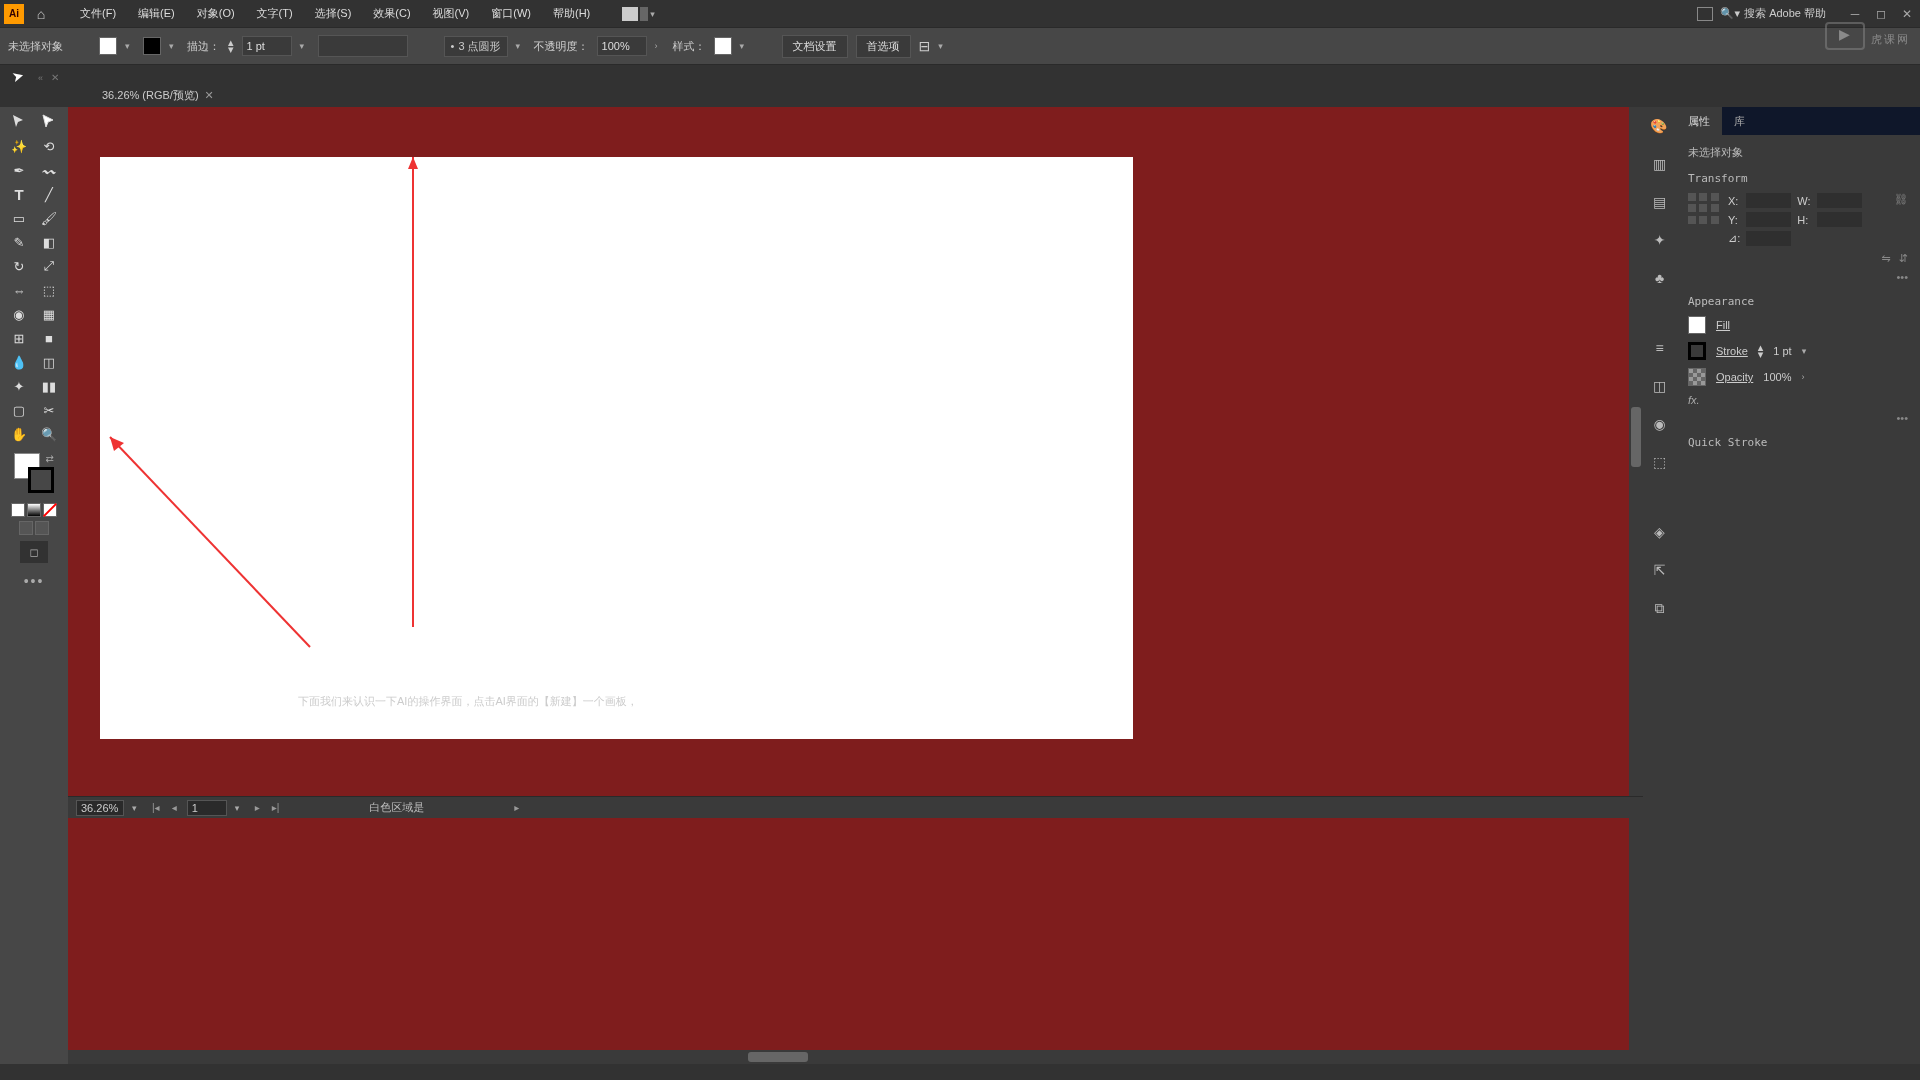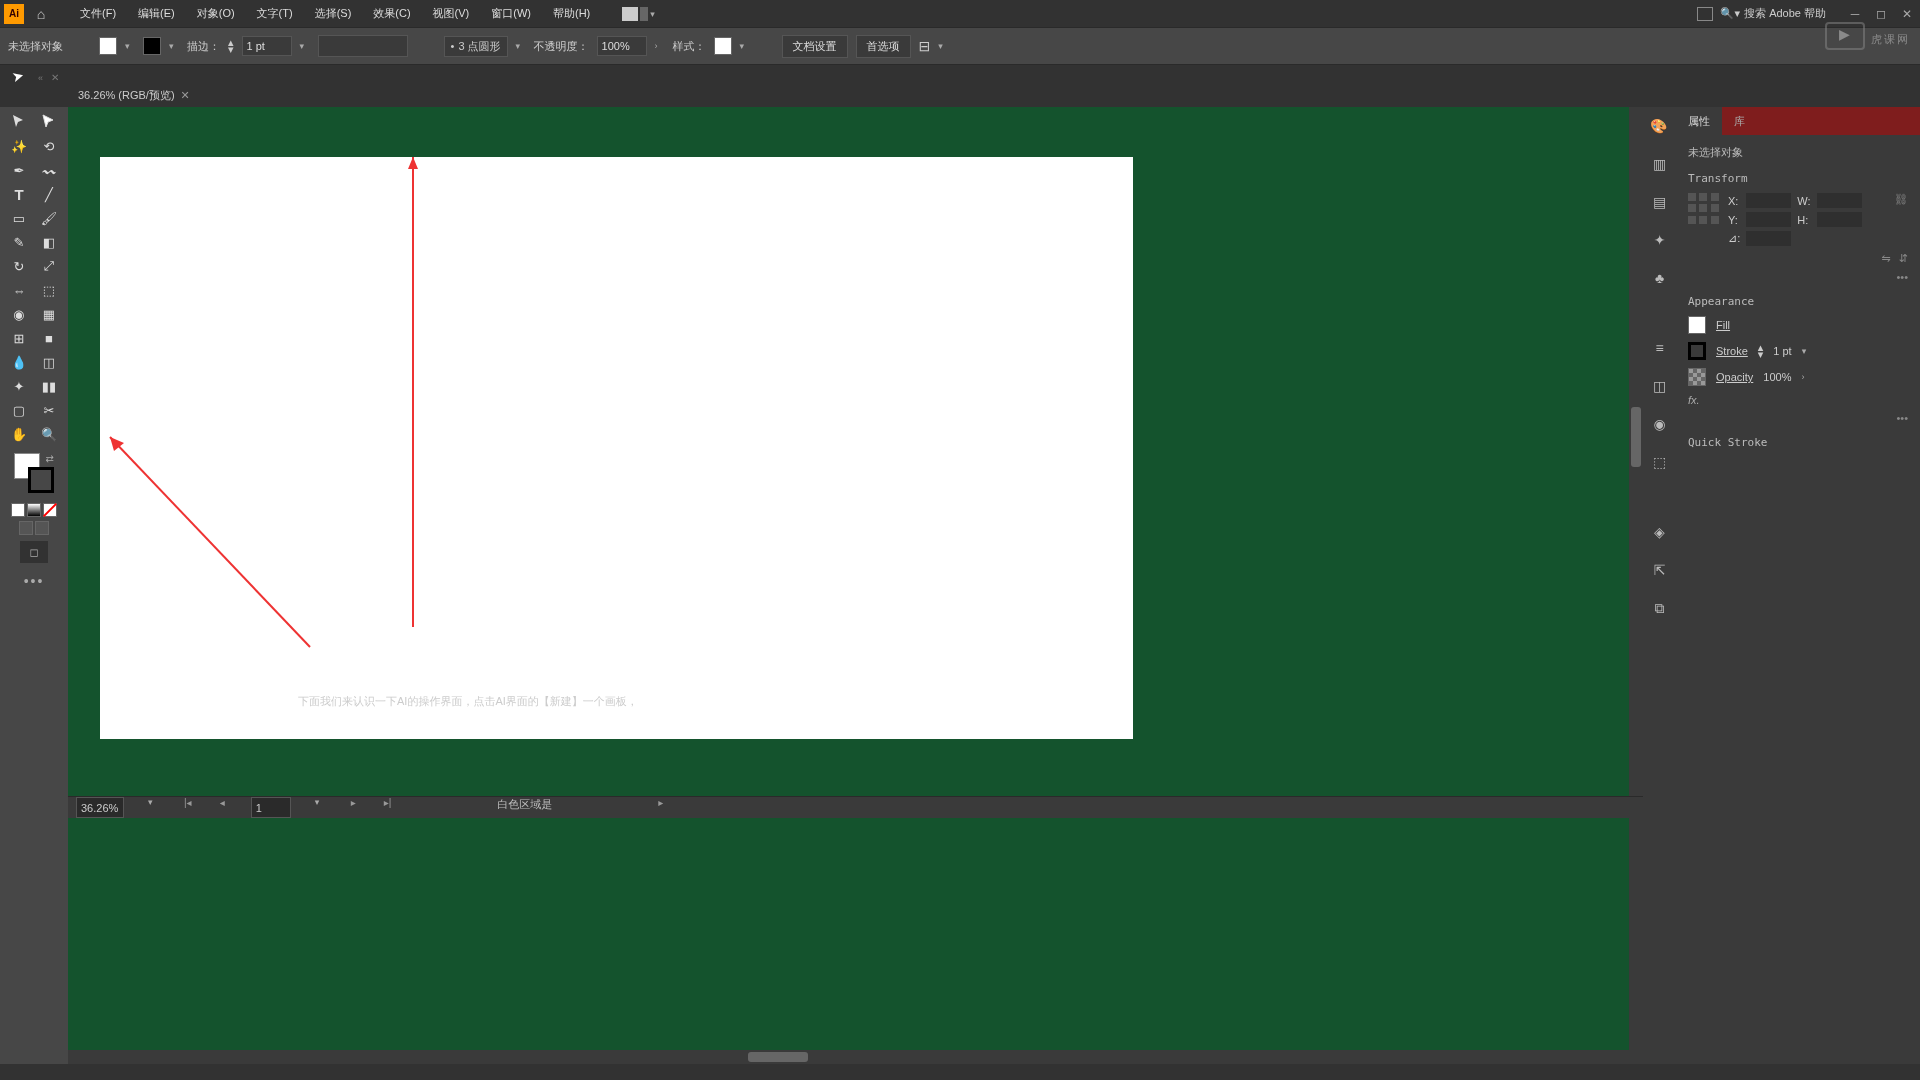--- a/index.html
+++ b/index.html
@@ -22,7 +22,7 @@
 .cb-btn{background:#3a3a3a;border:1px solid #555;padding:3px 10px;color:#ddd}
 .spacer-dark{background:#3a3a3a;width:90px;height:22px;border:1px solid #555}
 .tabbar{height:18px;background:#323232;display:flex;align-items:flex-end}
-.doc-tab-row{height:24px;background:#323232;display:flex;align-items:center;padding-left:70px}
+.doc-tab-row{height:24px;background:#323232;display:flex;align-items:center;padding-left:94px}
 .doc-tab{color:#ddd;font-size:12px;padding:0 8px}
 .tab-close{margin-left:6px;color:#999}
 .main{display:flex;height:957px}

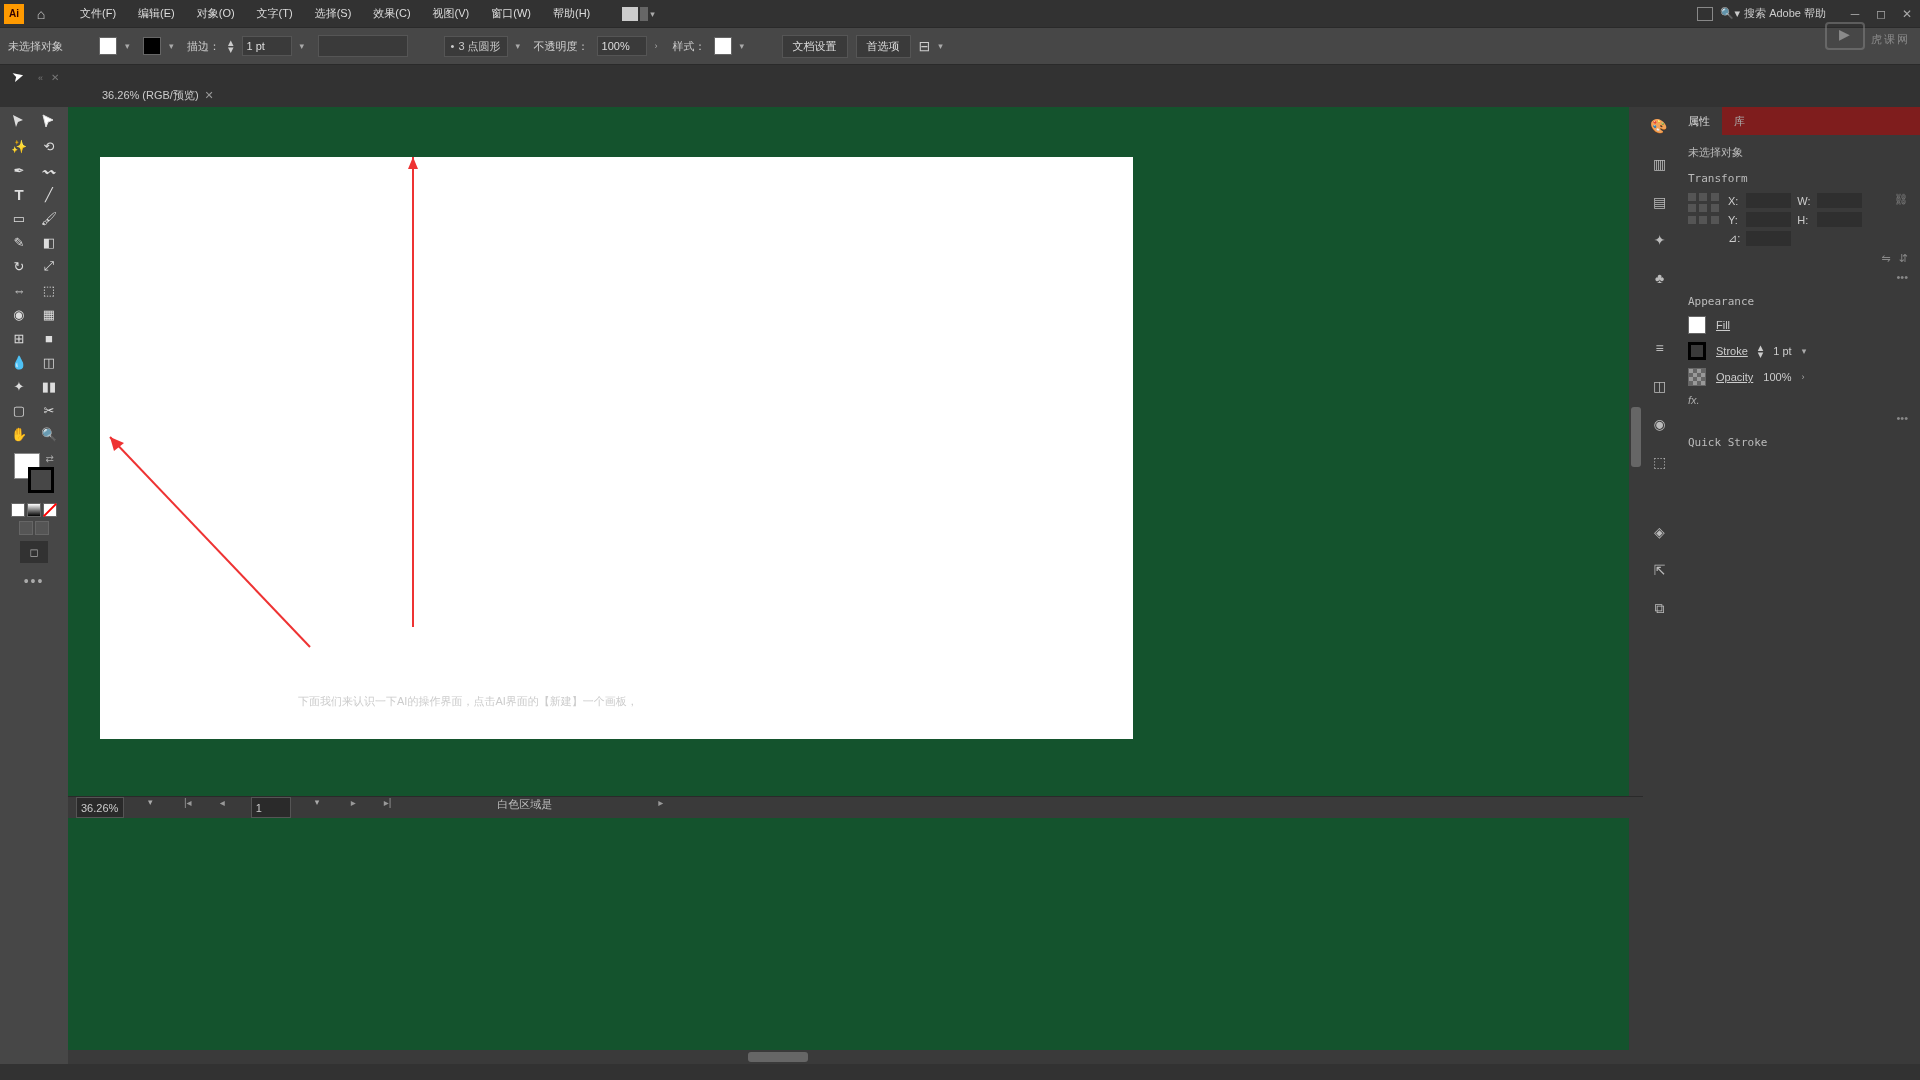--- a/index.html
+++ b/index.html
@@ -48,7 +48,7 @@
 .right-dock{width:33px;background:#3a3a3a;display:flex;flex-direction:column;align-items:center;padding-top:8px;gap:16px}
 .dock-icon{width:22px;height:22px;display:flex;align-items:center;justify-content:center;color:#bbb;font-size:14px}
 .props-panel{width:244px;background:#3a3a3a;display:flex;flex-direction:column}
-.panel-tabs{display:flex;height:28px;background:#7f1d1d;align-items:flex-start}
+.panel-tabs{display:flex;height:28px;background:#0f172a;align-items:flex-start}
 .ptab{padding:0 12px;height:100%;display:flex;align-items:center;color:#aaa}
 .ptab.active{background:#3a3a3a;color:#ddd}
 .panel-body{padding:10px 12px;flex:1}

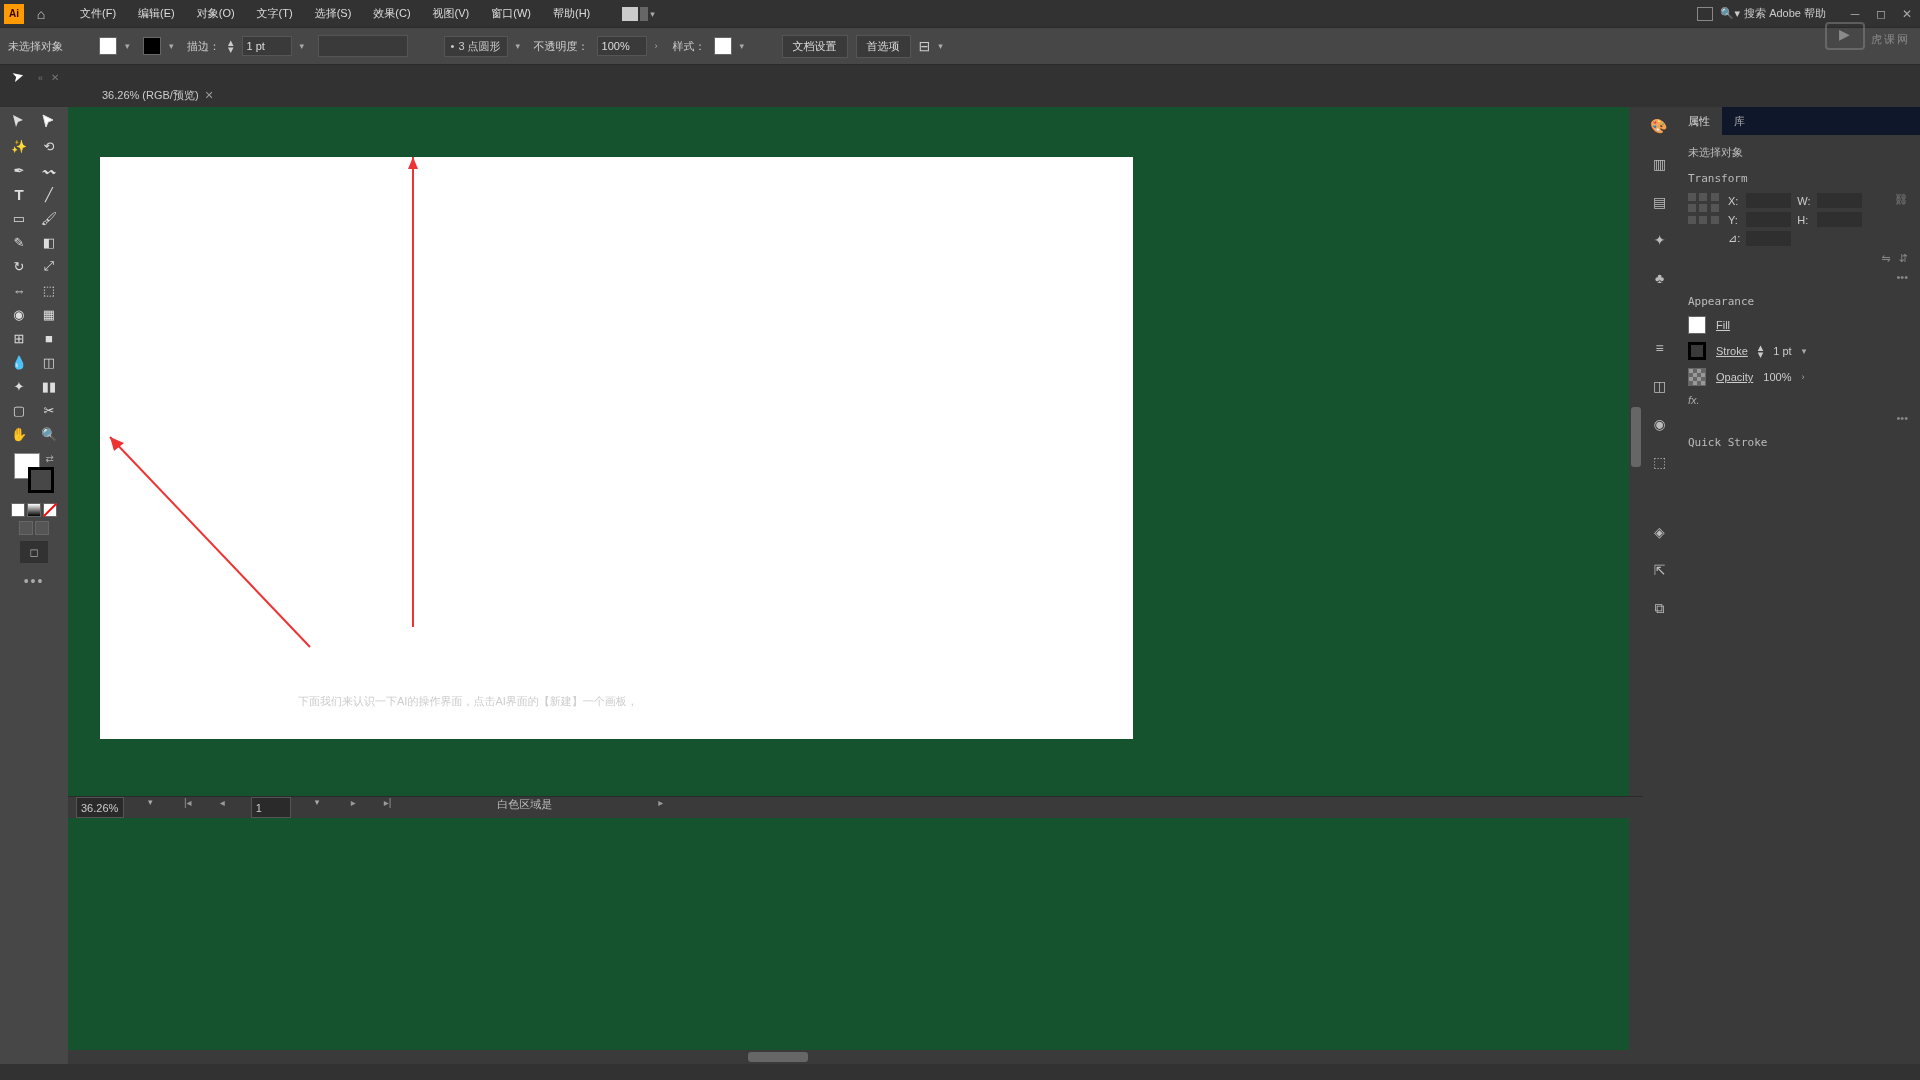--- a/index.html
+++ b/index.html
@@ -36,7 +36,7 @@
 .fs-swap{position:absolute;top:0;right:0;font-size:10px;color:#aaa}
 .color-row{display:flex;gap:2px;margin-top:10px}
 .mini-sw{width:14px;height:14px;border:1px solid #666}
-.canvas-area{flex:1;background:#14532d;position:relative;overflow:hidden}
+.canvas-area{flex:1;background:#7f1d1d;position:relative;overflow:hidden}
 .artboard{position:absolute;background:#fff;left:32px;top:50px;width:1033px;height:582px}
 .annotation{position:absolute;left:198px;top:530px;color:#ee4444;font-size:20px;line-height:28px;font-weight:400}
 .arrow1{position:absolute;left:308px;top:0;width:4px;height:475px}

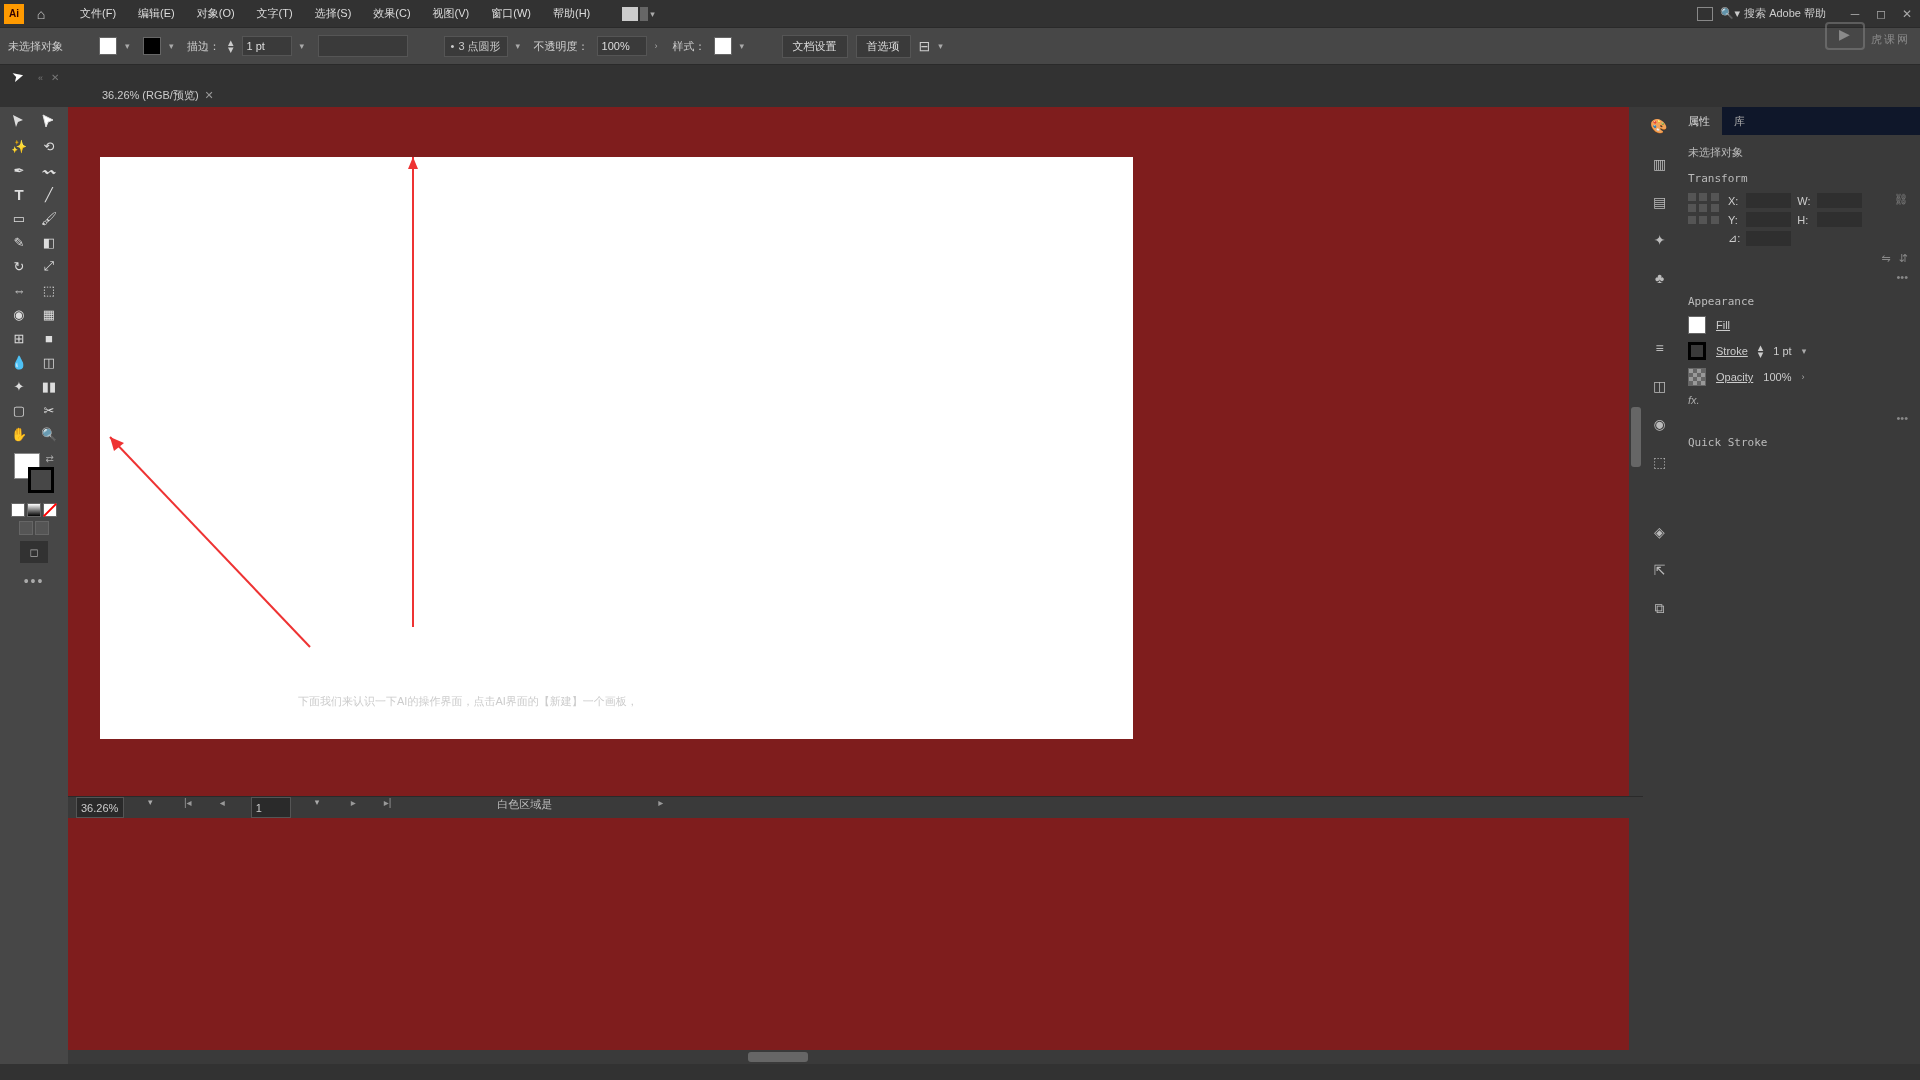--- a/index.html
+++ b/index.html
@@ -42,7 +42,7 @@
 .arrow1{position:absolute;left:308px;top:0;width:4px;height:475px}
 .arrow1 line,.arrow2 line{stroke:#ee3333;stroke-width:2}
 .arrow2{position:absolute;left:10px;top:280px}
-.statusbar{position:absolute;bottom:262px;left:68px;right:277px;height:22px;background:#3a3a3a;display:flex;padding:0 8px;gap:24px;border-top:1px solid #2a2a2a}
+.statusbar{position:absolute;bottom:262px;left:68px;right:277px;height:22px;background:#3a3a3a;display:flex;align-items:center;padding:0 8px;gap:8px;border-top:1px solid #2a2a2a}
 .sb-input{background:#2a2a2a;border:1px solid #555;padding:1px 4px;width:48px;color:#ccc}
 .nav-btn{color:#999;font-size:10px;padding:0 2px}
 .right-dock{width:33px;background:#3a3a3a;display:flex;flex-direction:column;align-items:center;padding-top:8px;gap:16px}

